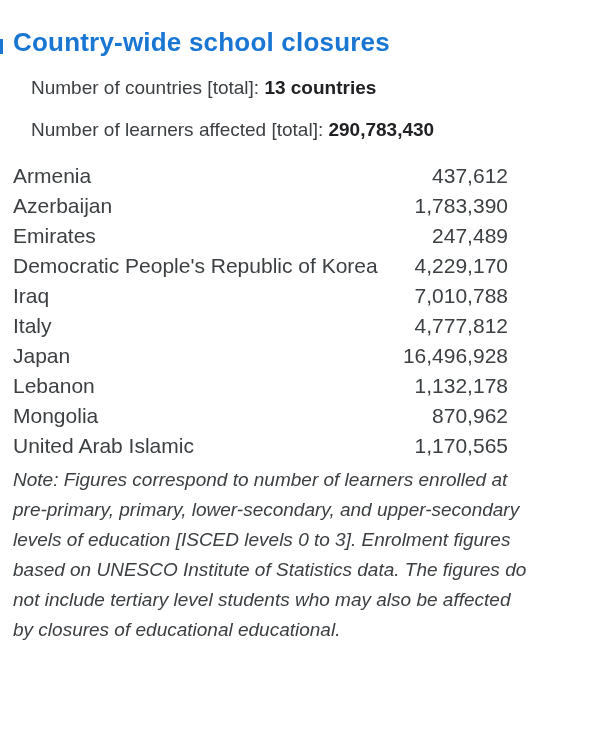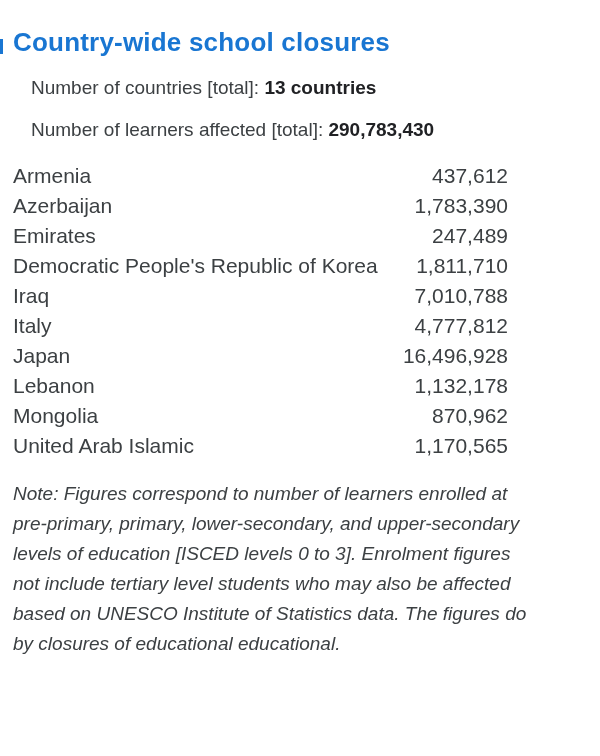--- a/index.html
+++ b/index.html
@@ -99,7 +99,7 @@
         </tr>
         <tr>
           <td class="country">Democratic People's Republic of Korea</td>
-          <td class="learners">1,811,710</td>
+          <td class="learners">4,229,170</td>
         </tr>
         <tr>
           <td class="country">Iraq</td>

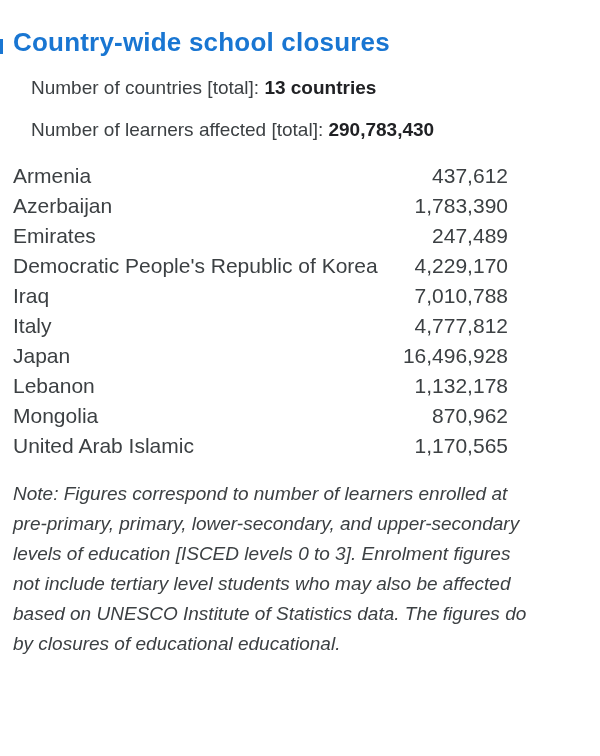--- a/index.html
+++ b/index.html
@@ -62,7 +62,7 @@
     white-space: nowrap;
   }
   .note {
-    margin-top: 18px;
+    margin-top: 4px;
     font-style: italic;
     font-size: 19px;
     line-height: 30px;

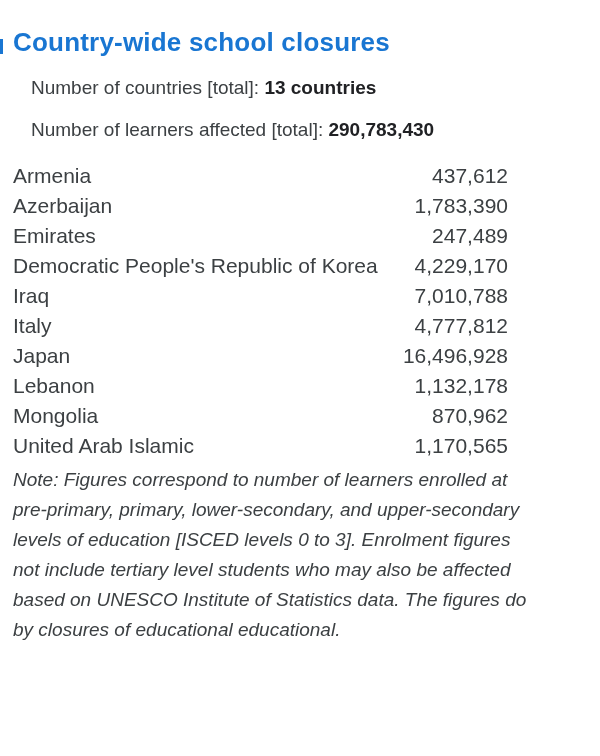--- a/index.html
+++ b/index.html
@@ -132,8 +132,8 @@
       <div>Note: Figures correspond to number of learners enrolled at</div>
       <div>pre-primary, primary, lower-secondary, and upper-secondary</div>
       <div>levels of education [ISCED levels 0 to 3]. Enrolment figures</div>
+      <div>based on UNESCO Institute of Statistics data. The figures do</div>
       <div>not include tertiary level students who may also be affected</div>
-      <div>based on UNESCO Institute of Statistics data. The figures do</div>
       <div>by closures of educational educational.</div>
     </div>
 

